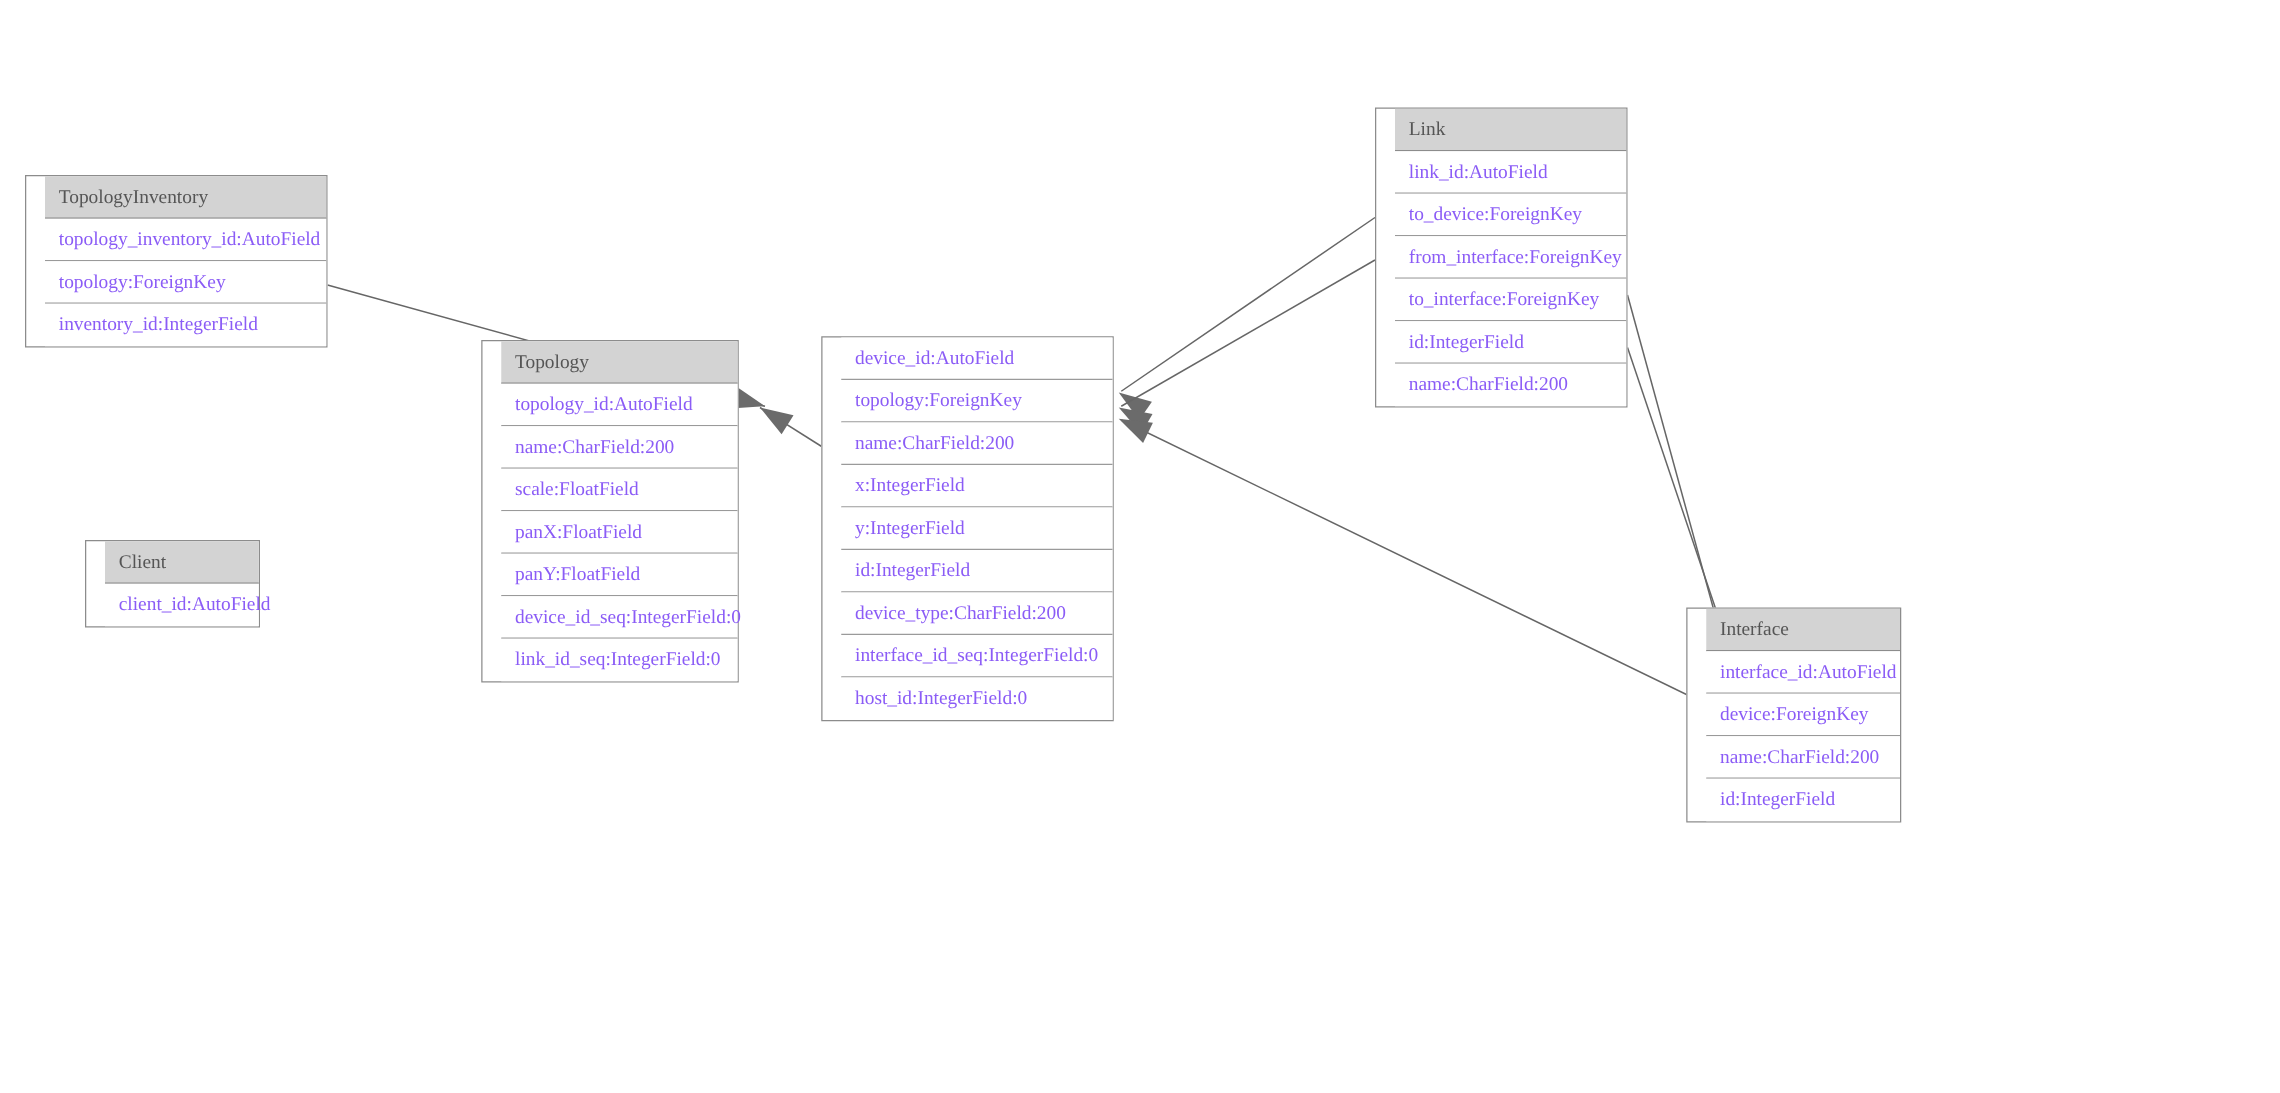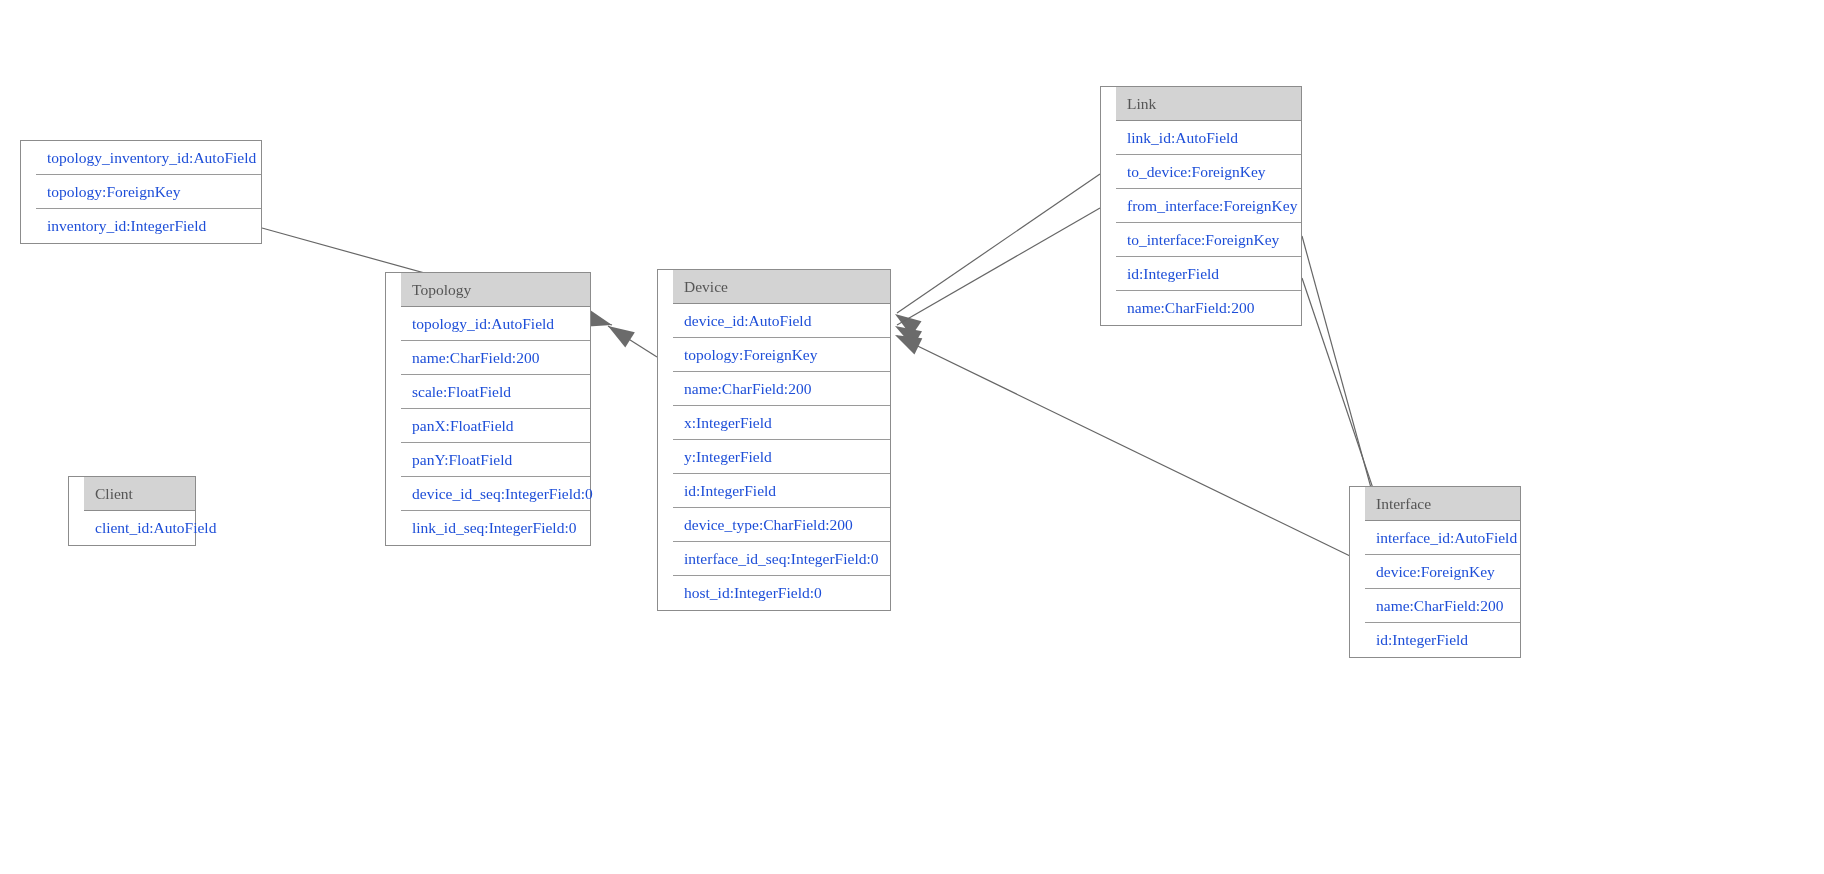--- a/index.html
+++ b/index.html
@@ -41,7 +41,7 @@
     padding:0 10px 0 11px;
     white-space:nowrap;
     background:#ffffff;
-    color:#1d4ed8;
+    color:#8b5cf6;
   }
   .entity-row.last{border-bottom:none;}
 </style>

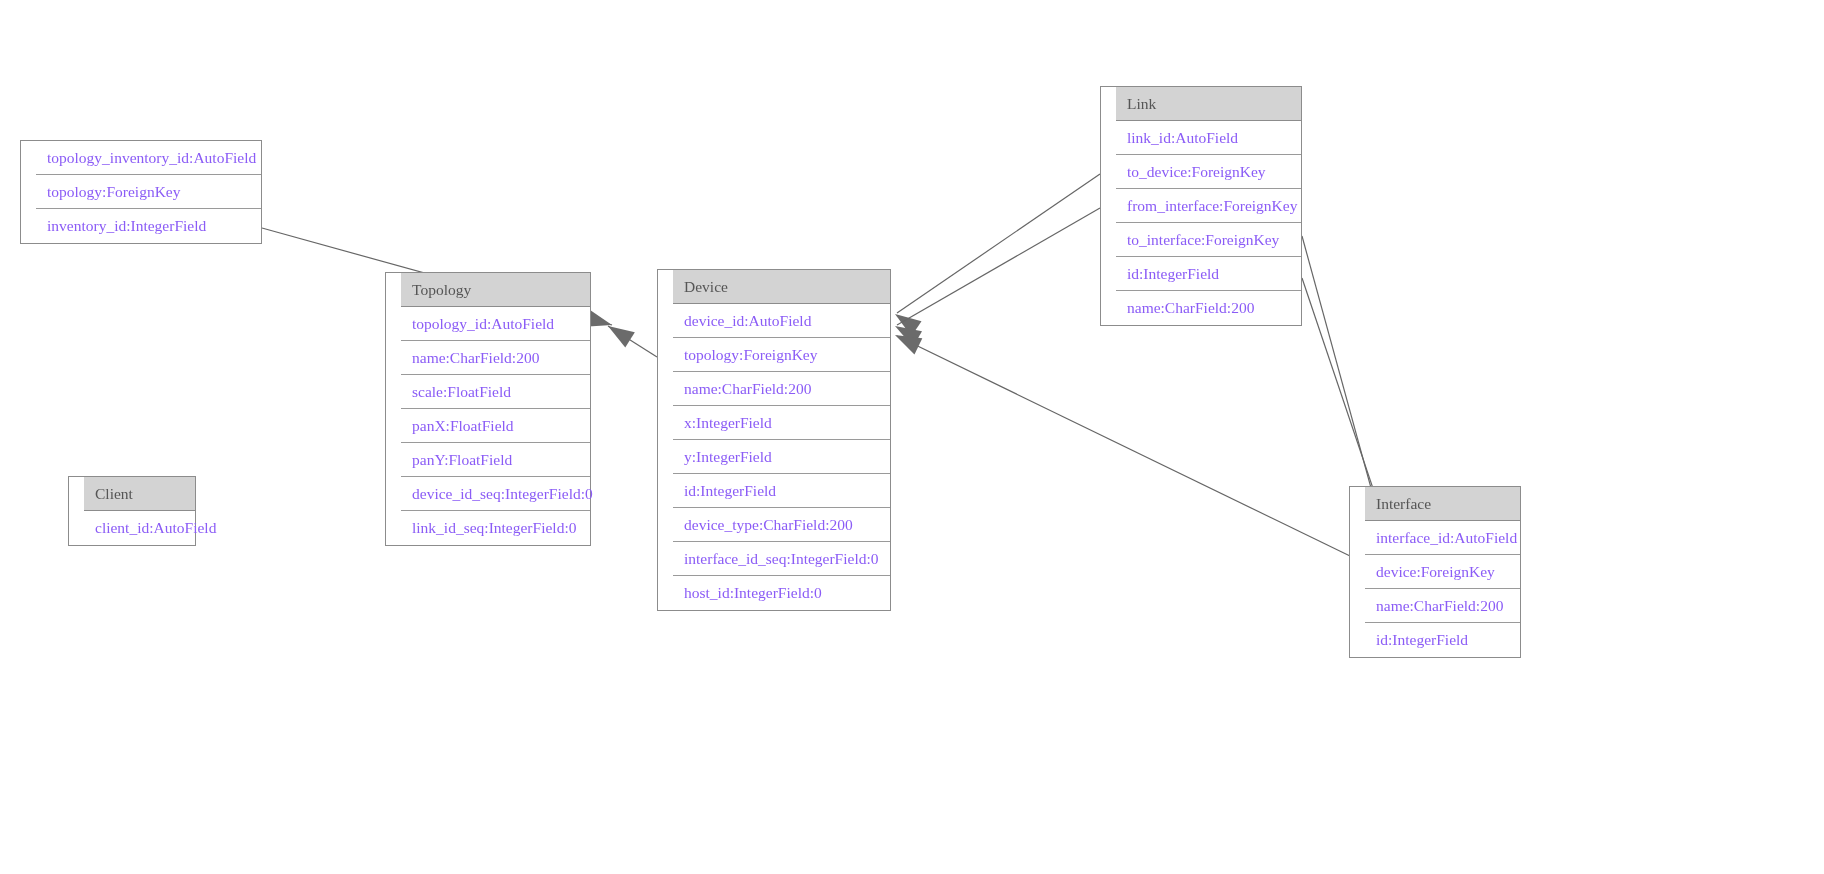--- a/index.html
+++ b/index.html
@@ -82,6 +82,7 @@
     </svg>
 
 <div class="entity" style="left: 20px; top: 140px; width: 242px;">
+      <div class="entity-header">TopologyInventory</div>
       <div class="entity-row">topology_inventory_id:AutoField</div>
       <div class="entity-row">topology:ForeignKey</div>
       <div class="entity-row last">inventory_id:IntegerField</div>

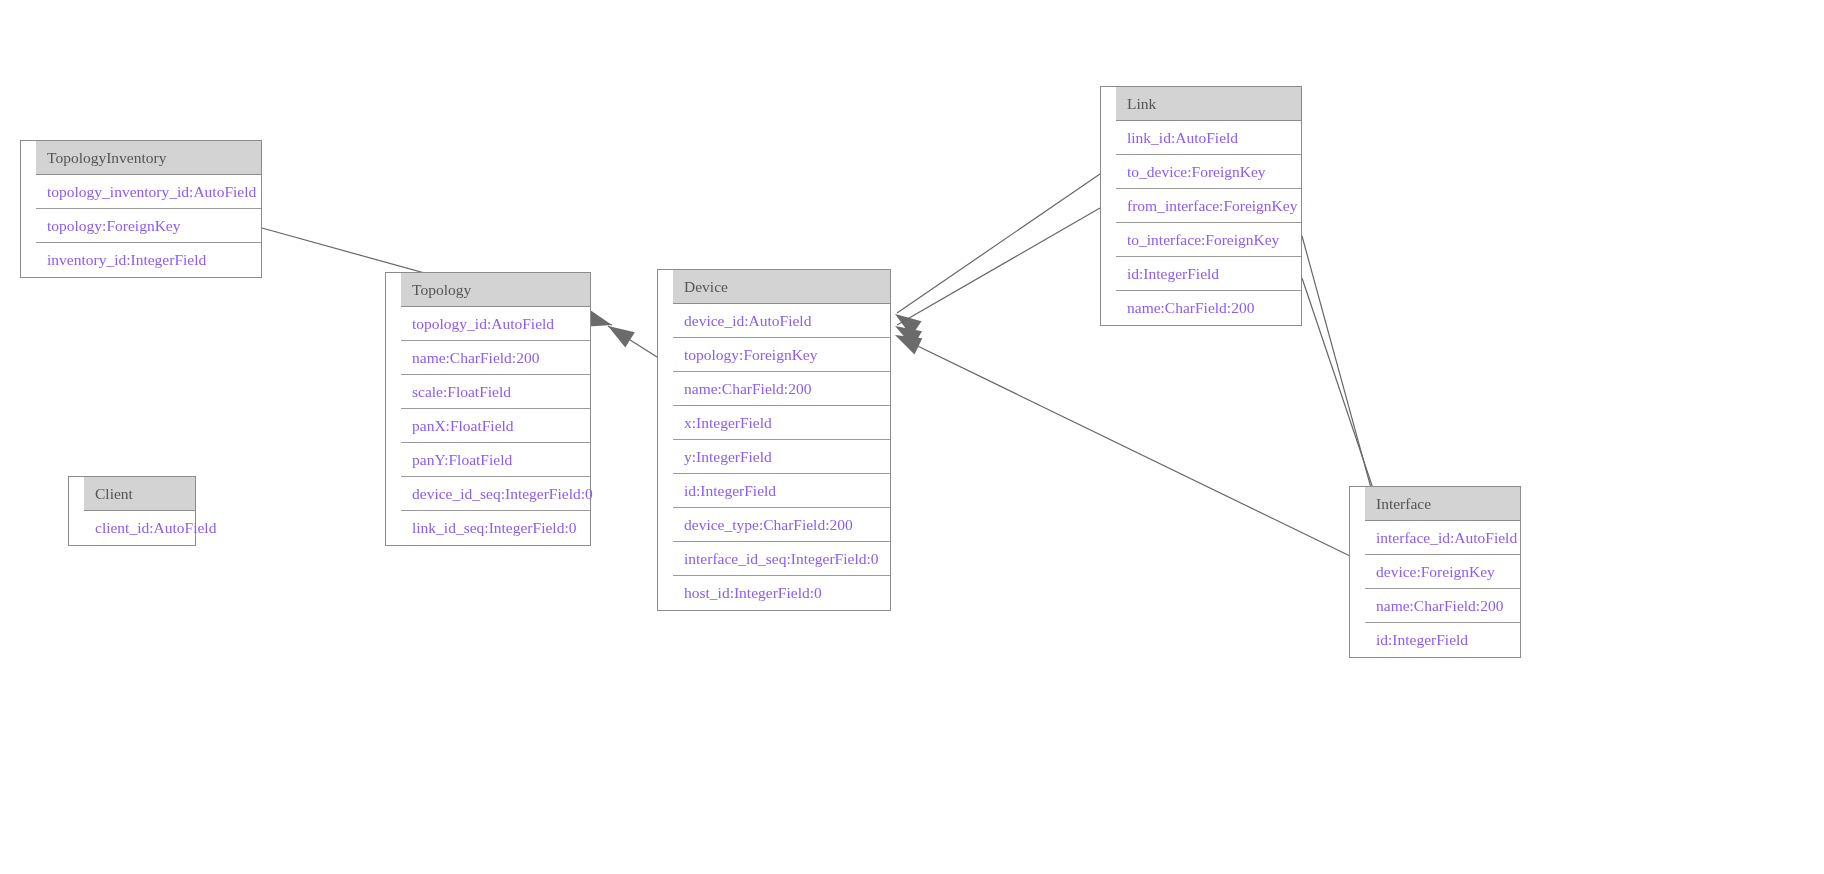--- a/index.html
+++ b/index.html
@@ -98,7 +98,6 @@
       <div class="entity-row last">link_id_seq:IntegerField:0</div>
     </div>
     <div class="entity" style="left: 657px; top: 269px; width: 234px;">
-      <div class="entity-header">Device</div>
       <div class="entity-row">device_id:AutoField</div>
       <div class="entity-row">topology:ForeignKey</div>
       <div class="entity-row">name:CharField:200</div>

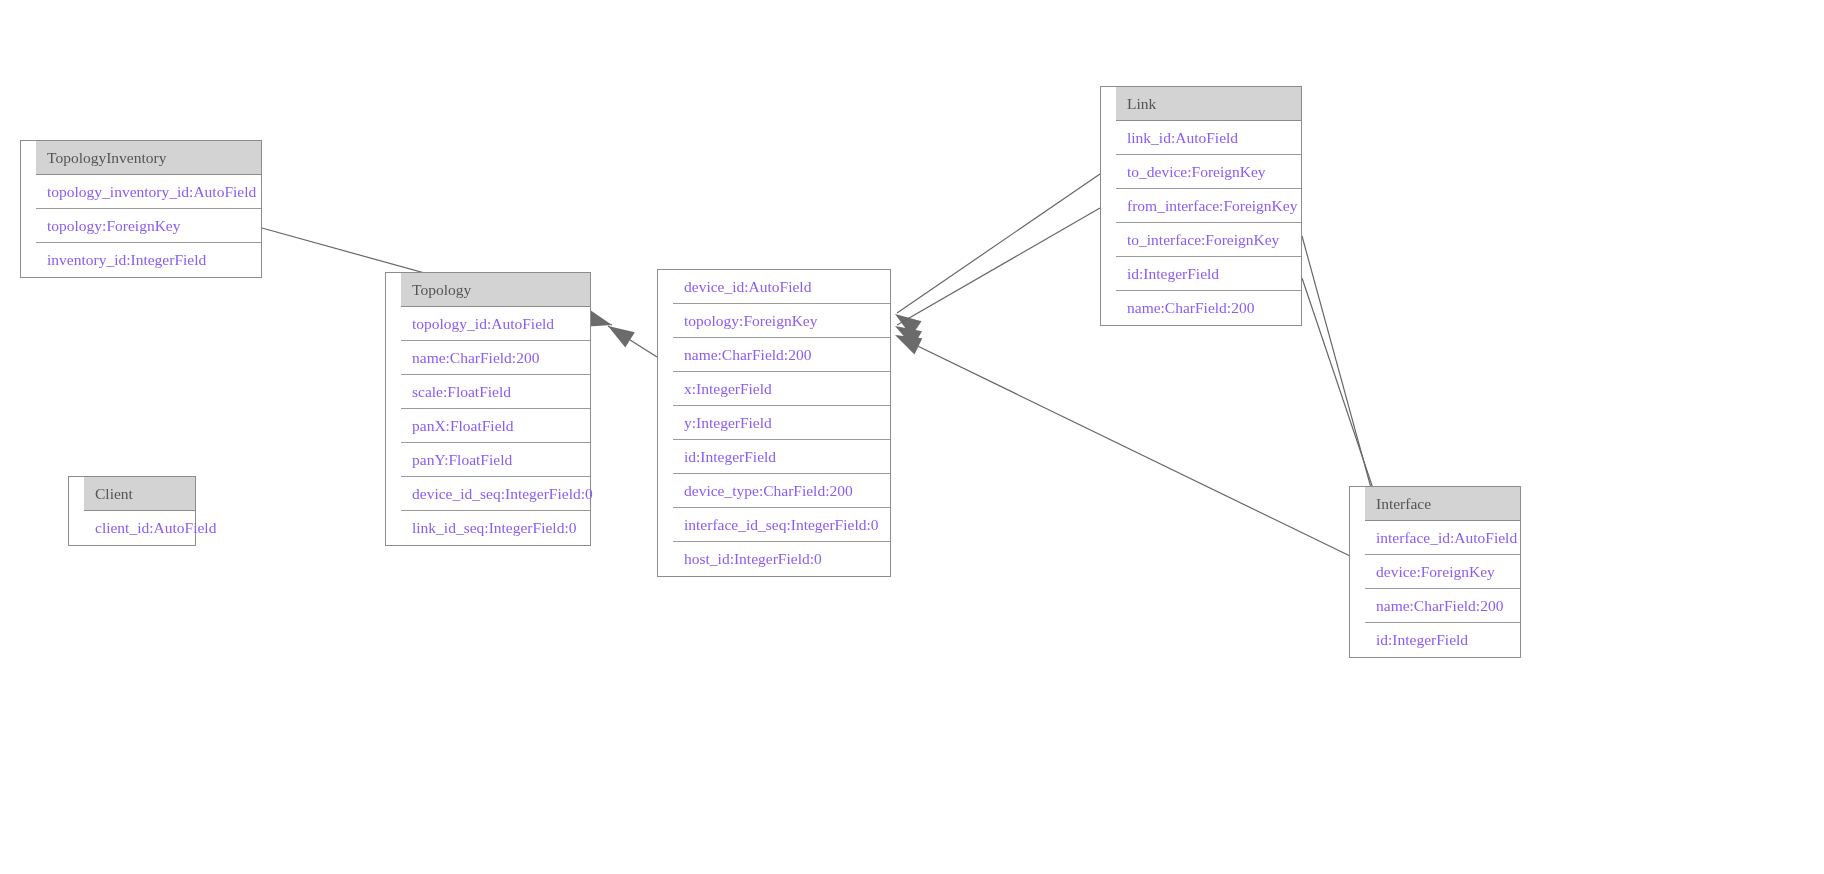--- a/index.html
+++ b/index.html
@@ -108,7 +108,7 @@
       <div class="entity-row">interface_id_seq:IntegerField:0</div>
       <div class="entity-row last">host_id:IntegerField:0</div>
     </div>
-    <div class="entity" style="left: 68px; top: 476px; width: 128px;">
+    <div class="entity" style="left: 68px; top: 432px; width: 140px;">
       <div class="entity-header">Client</div>
       <div class="entity-row last">client_id:AutoField</div>
     </div>

